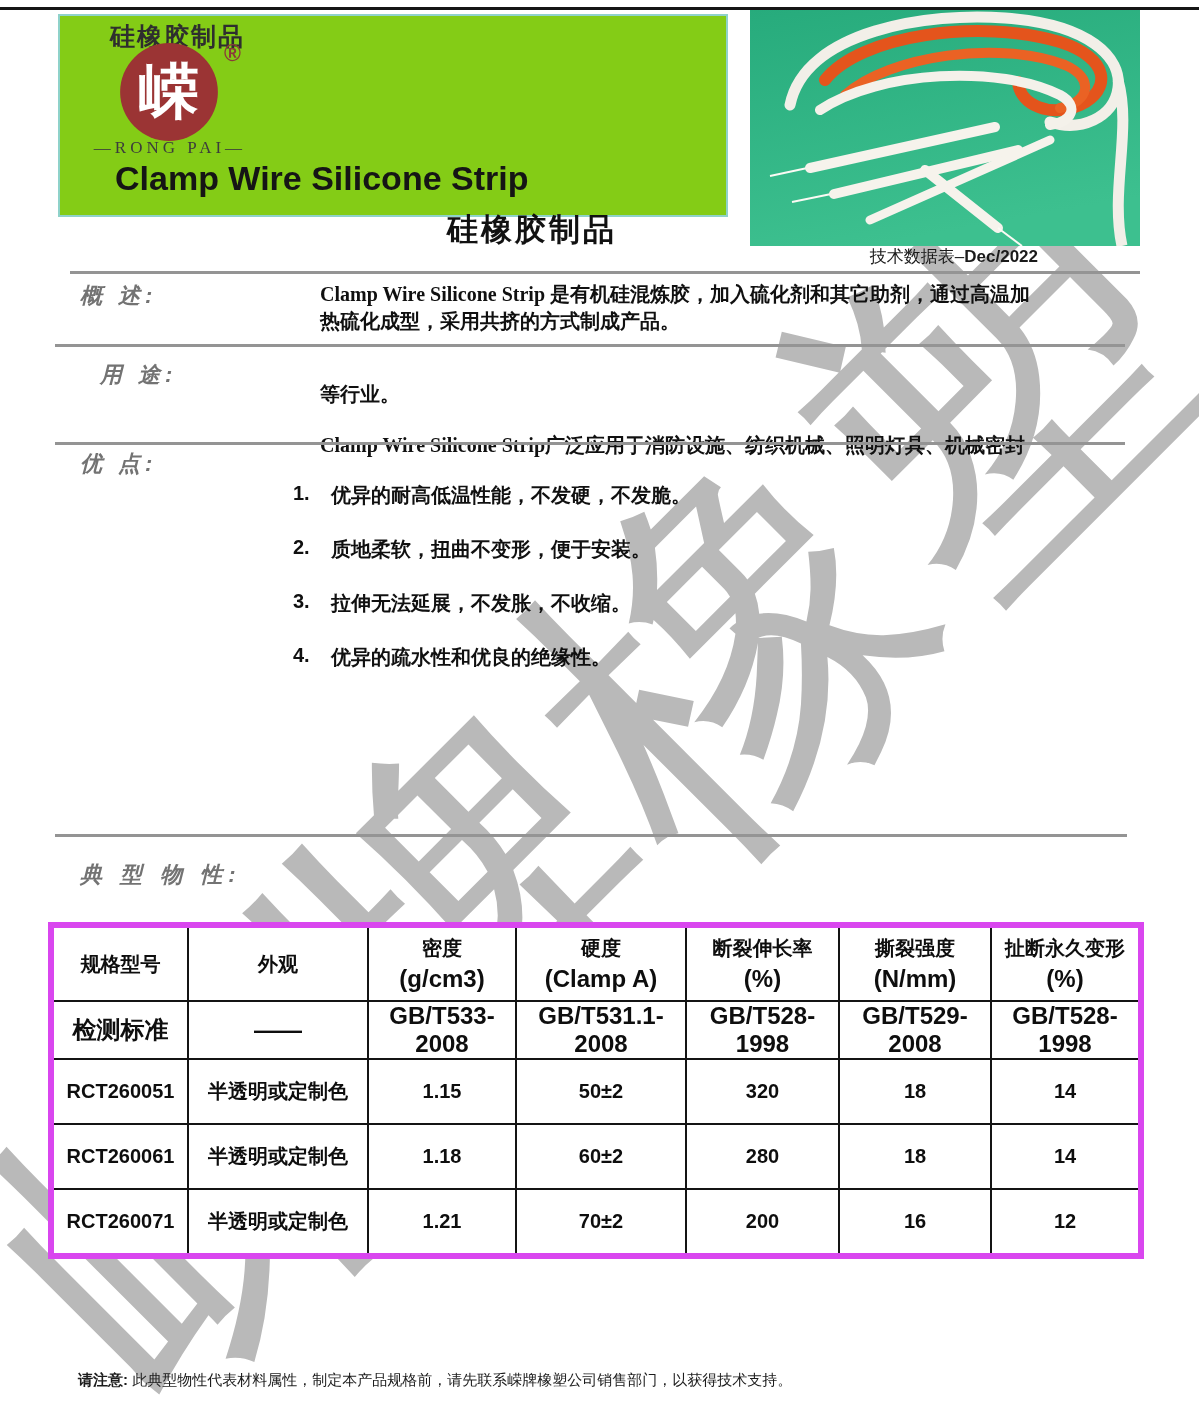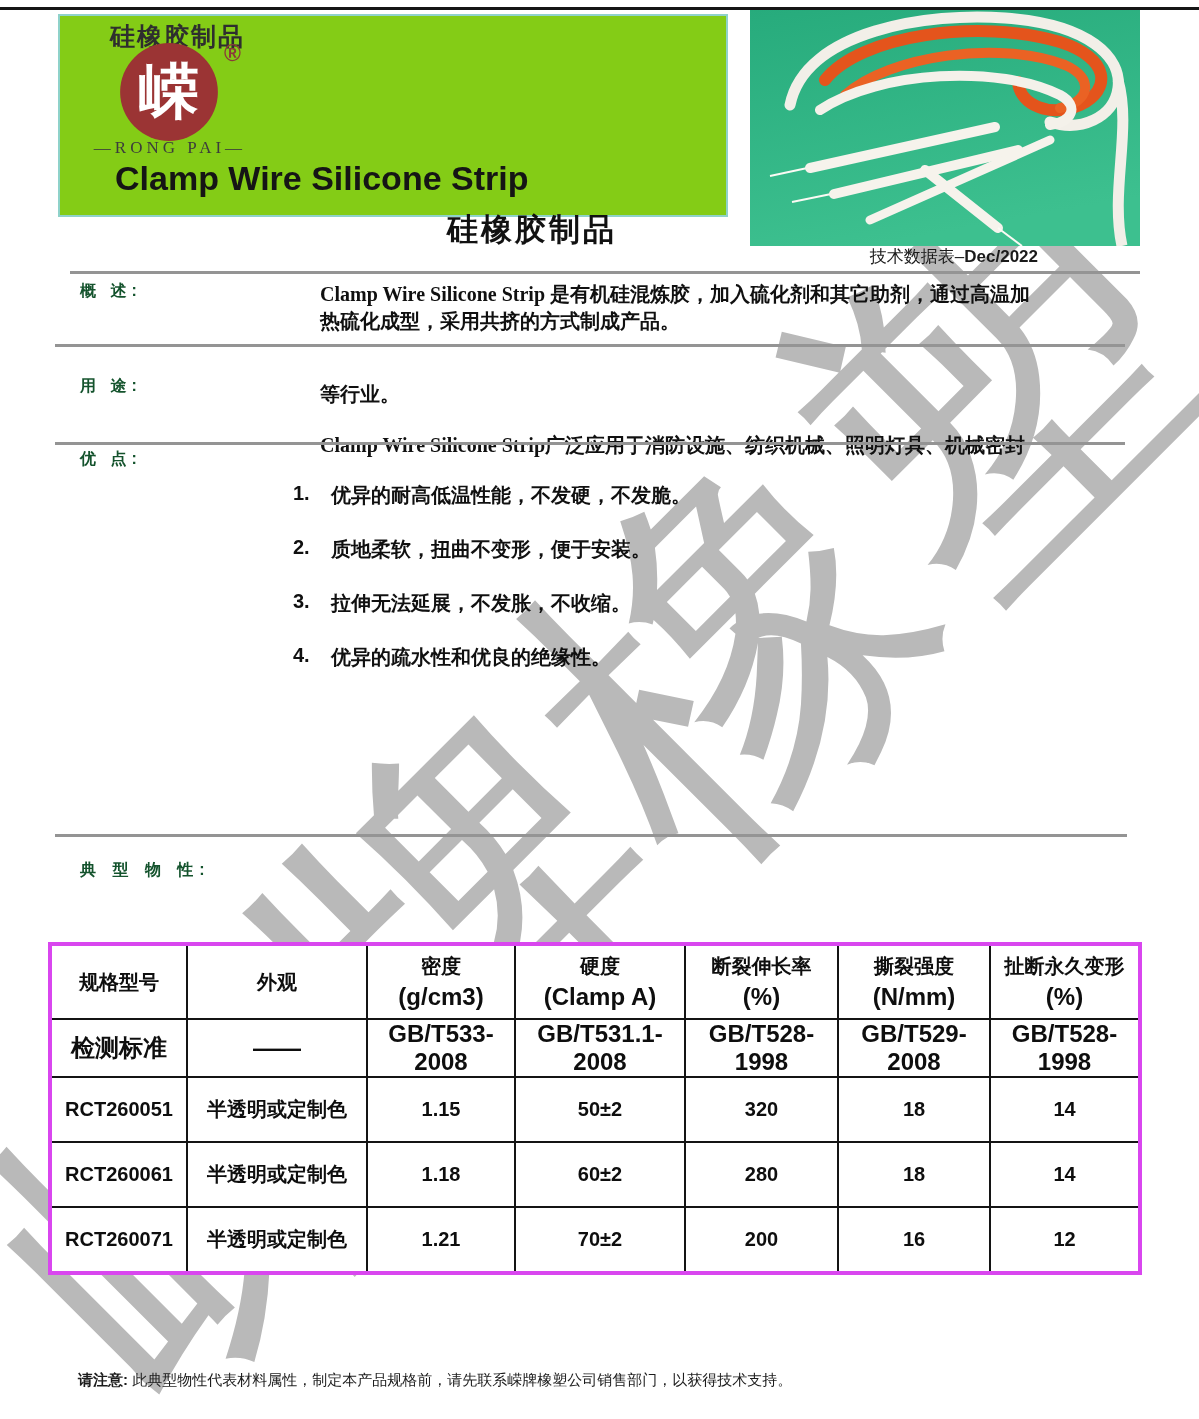--- a/index.html
+++ b/index.html
@@ -32,7 +32,7 @@
   .rule2{left:55px;top:344px;width:1070px;}
   .rule3{left:55px;top:442px;width:1070px;}
   .rule4{left:55px;top:834px;width:1072px;}
-  .sec-label{position:absolute;left:80px;font-size:16px;font-weight:bold;letter-spacing:5px;color:#14532d;}
+  .sec-label{position:absolute;left:80px;font-size:22px;font-weight:bold;letter-spacing:5px;color:#737373;font-style:italic;}
   .lab-overview{top:281px;}
   .lab-usage{top:376px;}
   .lab-adv{top:449px;}

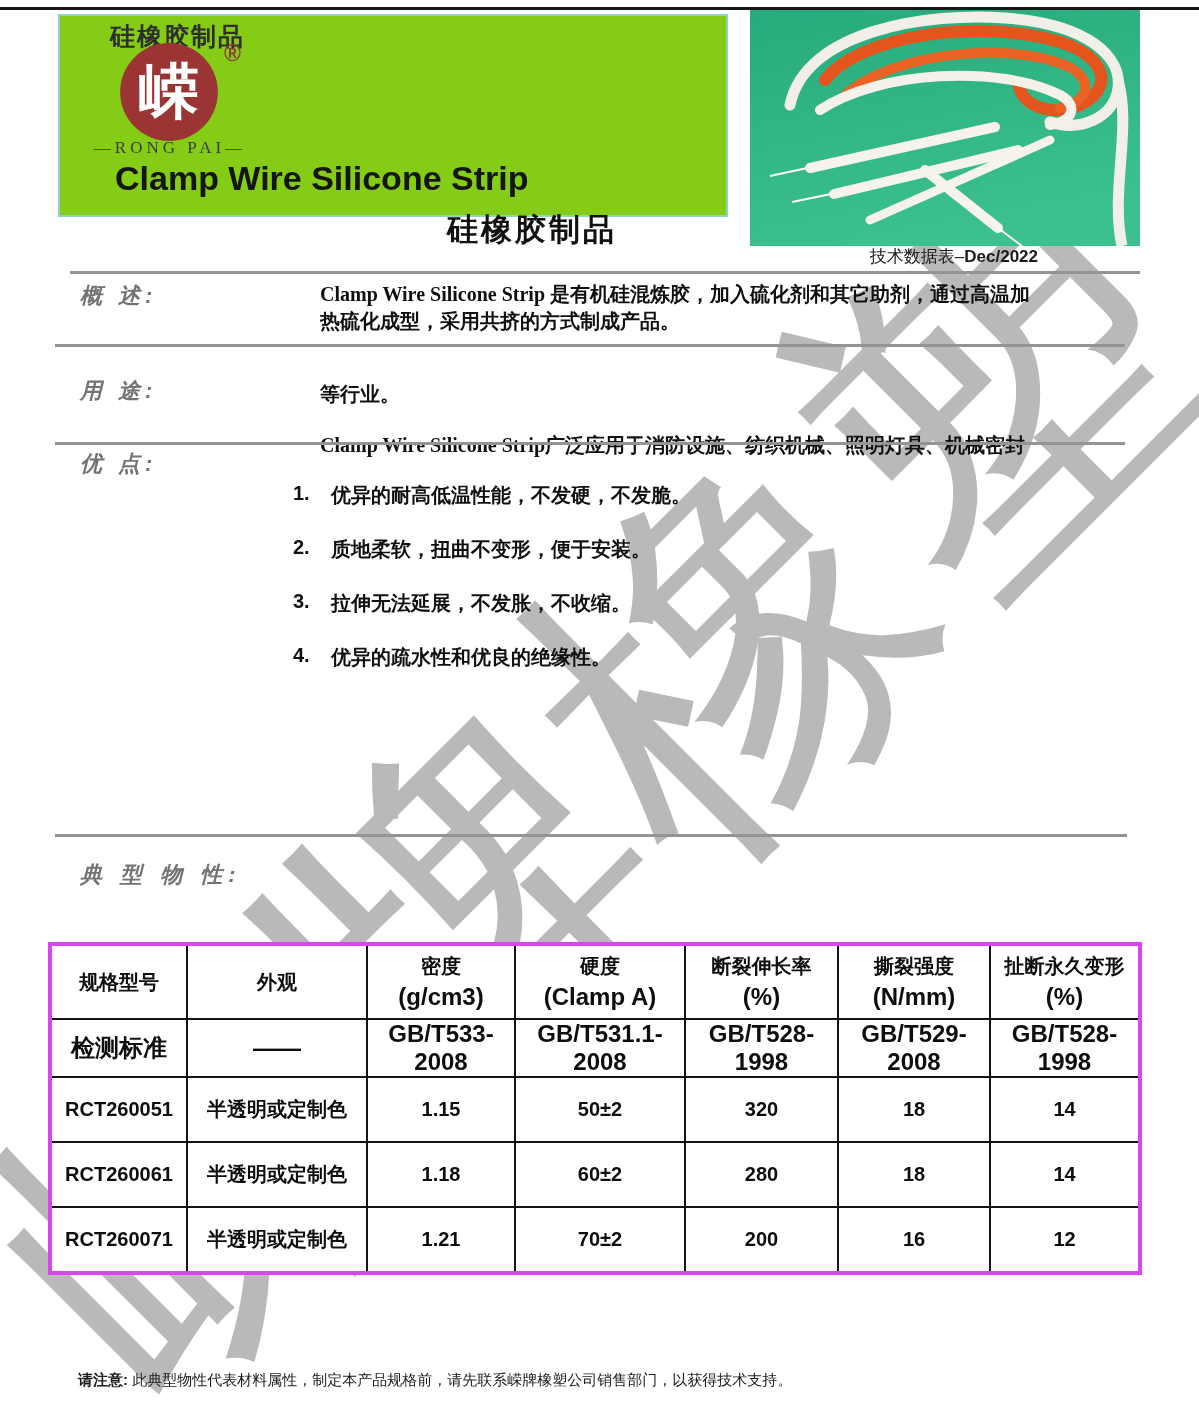--- a/index.html
+++ b/index.html
@@ -34,7 +34,7 @@
   .rule4{left:55px;top:834px;width:1072px;}
   .sec-label{position:absolute;left:80px;font-size:22px;font-weight:bold;letter-spacing:5px;color:#737373;font-style:italic;}
   .lab-overview{top:281px;}
-  .lab-usage{top:376px;}
+  .lab-usage{top:360px;margin-left:20px;}
   .lab-adv{top:449px;}
   .lab-props{top:860px;letter-spacing:6px;}
   .body-text{position:absolute;left:320px;width:790px;font-family:"Liberation Serif",serif;

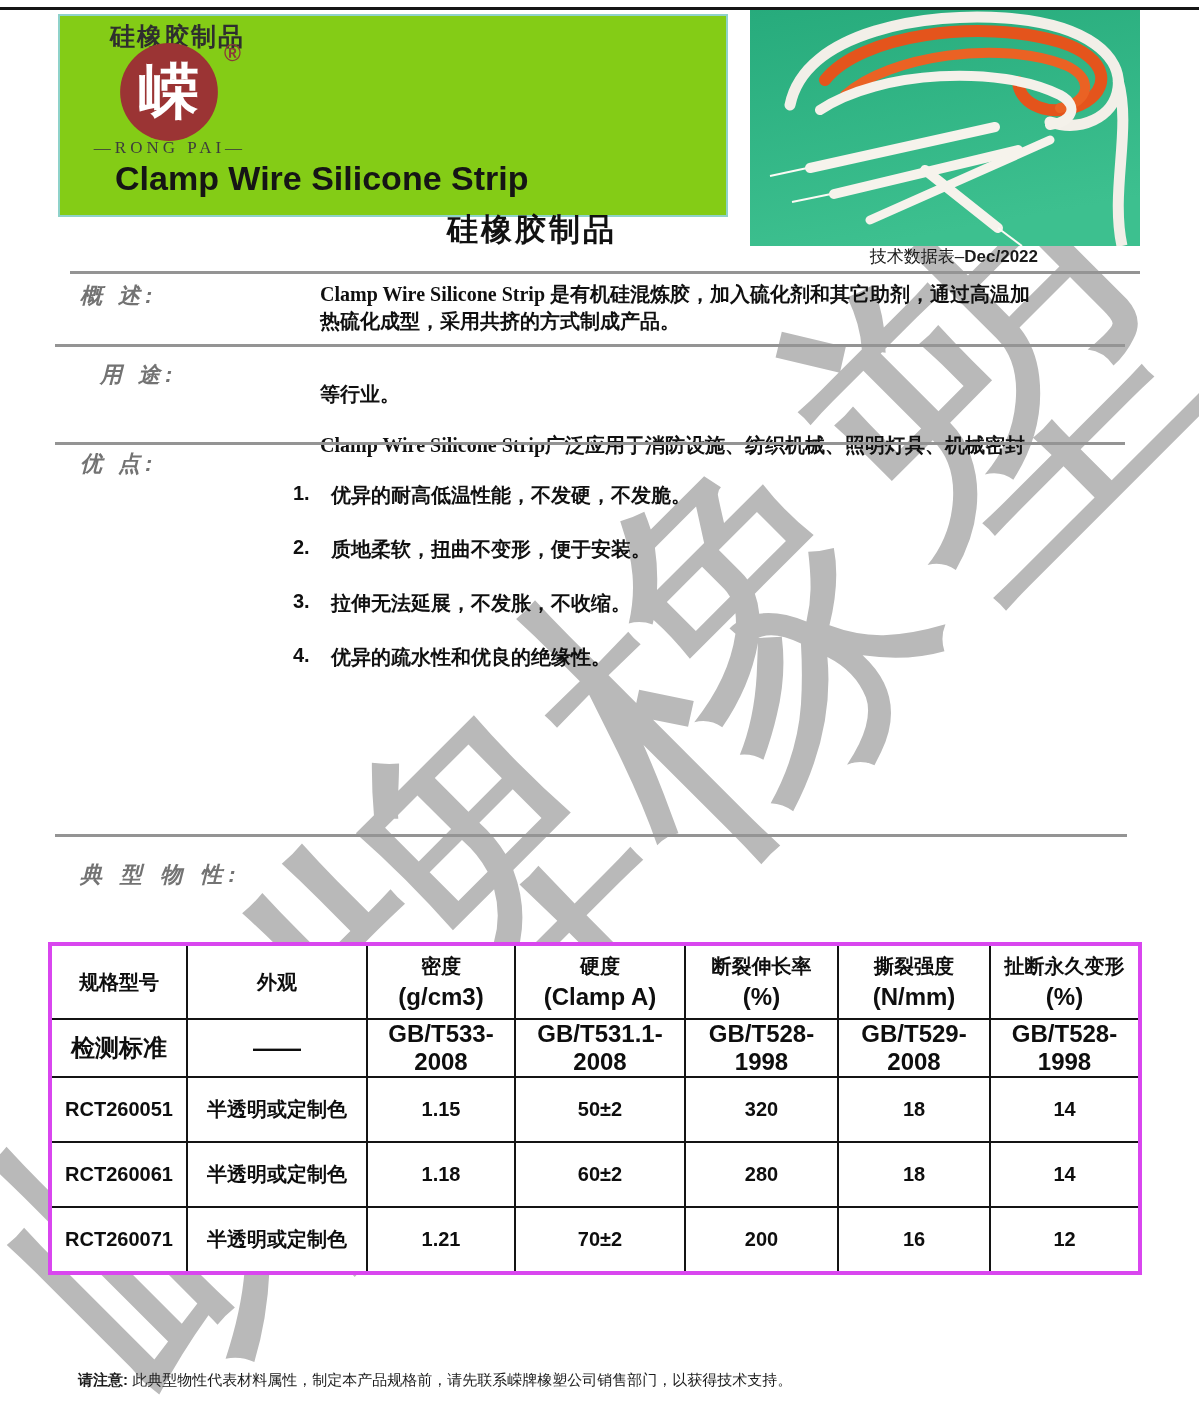--- a/index.html
+++ b/index.html
@@ -47,8 +47,8 @@
   .adv-list li{display:flex;margin-bottom:27px;}
   .adv-list .num{width:38px;}
   
-  .props-table{position:absolute;left:48px;top:942px;border-collapse:collapse;background:#14532d;
-               border:4px solid #d946ef;table-layout:fixed;}
+  .props-table{position:absolute;left:48px;top:922px;border-collapse:collapse;background:#14532d;
+               border:6px solid #d946ef;table-layout:fixed;}
   .props-table th,.props-table td{border:2px solid #141414;background:#fff;text-align:center;
                vertical-align:middle;font-weight:bold;padding:0;color:#0e0e0e;}
   .props-table th{height:72px;font-size:20px;}

